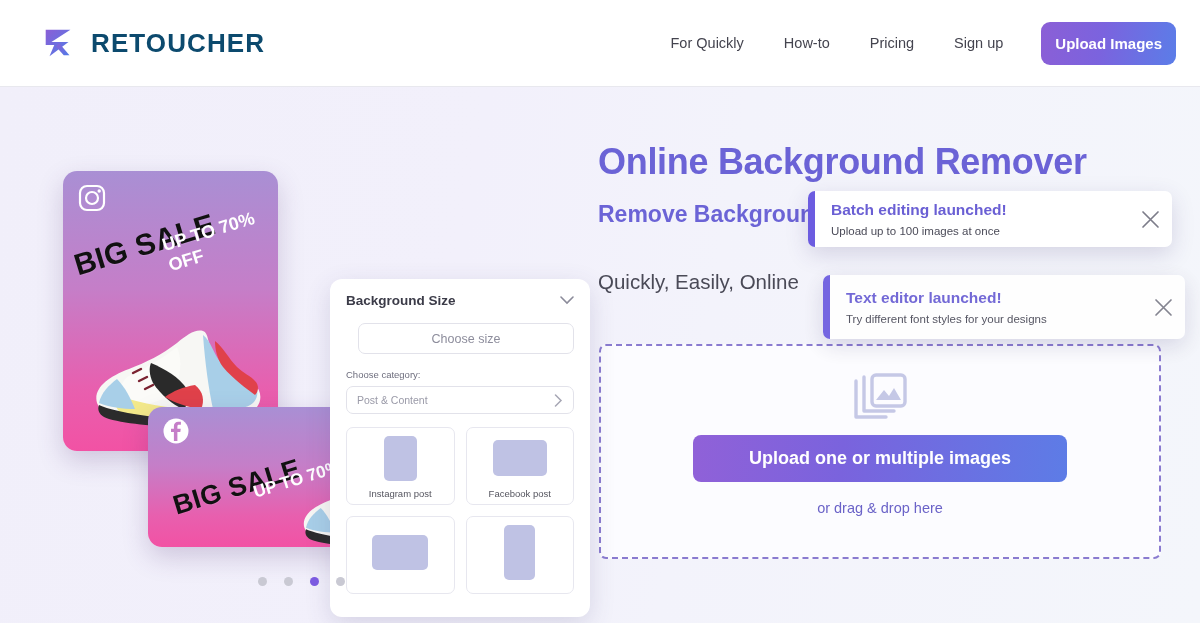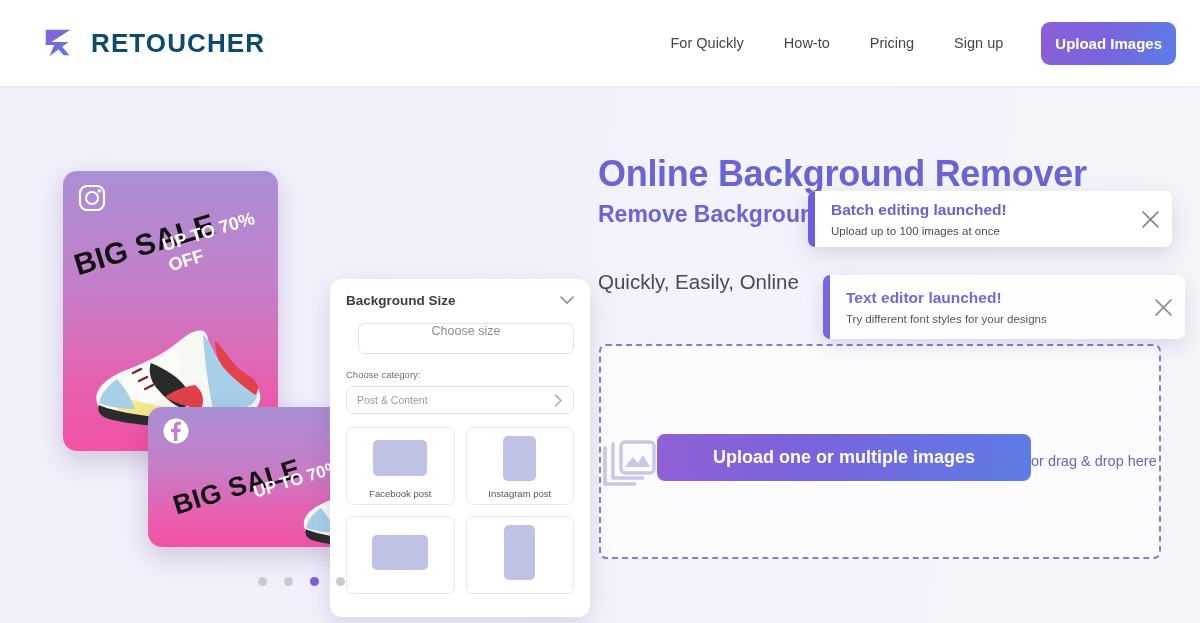--- a/index.html
+++ b/index.html
@@ -116,7 +116,7 @@
   
   .right { position: absolute; left: 598px; top: 0; width: 602px; height: 536px; }
   .h1 {
-    position: absolute; left: 0; top: 66px;
+    position: absolute; left: 0; top: 54px;
     font-size: 36px; font-weight: bold; color: #6b63d6;
     letter-spacing: -.3px; white-space: nowrap;
   }

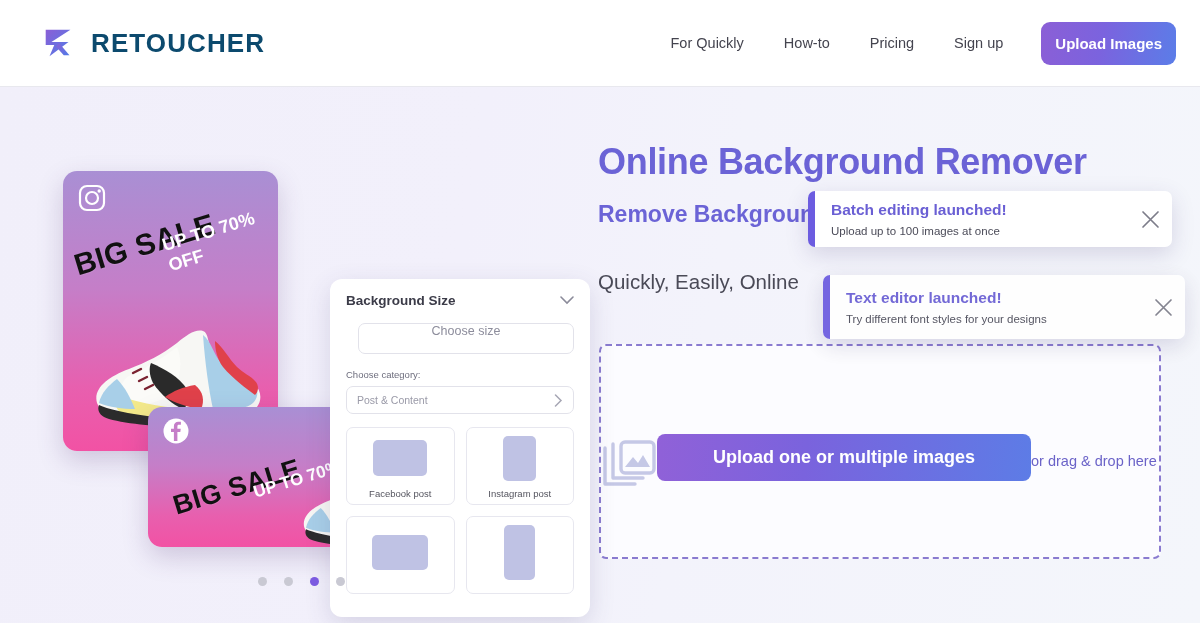--- a/index.html
+++ b/index.html
@@ -89,7 +89,7 @@
   .choose-size {
     margin-top: 15px; height: 31px;
     border: 1px solid #e2e2ea; border-radius: 7px;
-    display: flex; align-items: flex-start; justify-content: center;
+    display: flex; align-items: center; justify-content: center;
     font-size: 12.5px; color: #8d8d9c; margin-left: 12px;
   }
   .cat-label { margin-top: 15px; font-size: 9.5px; color: #6e6e7e; }

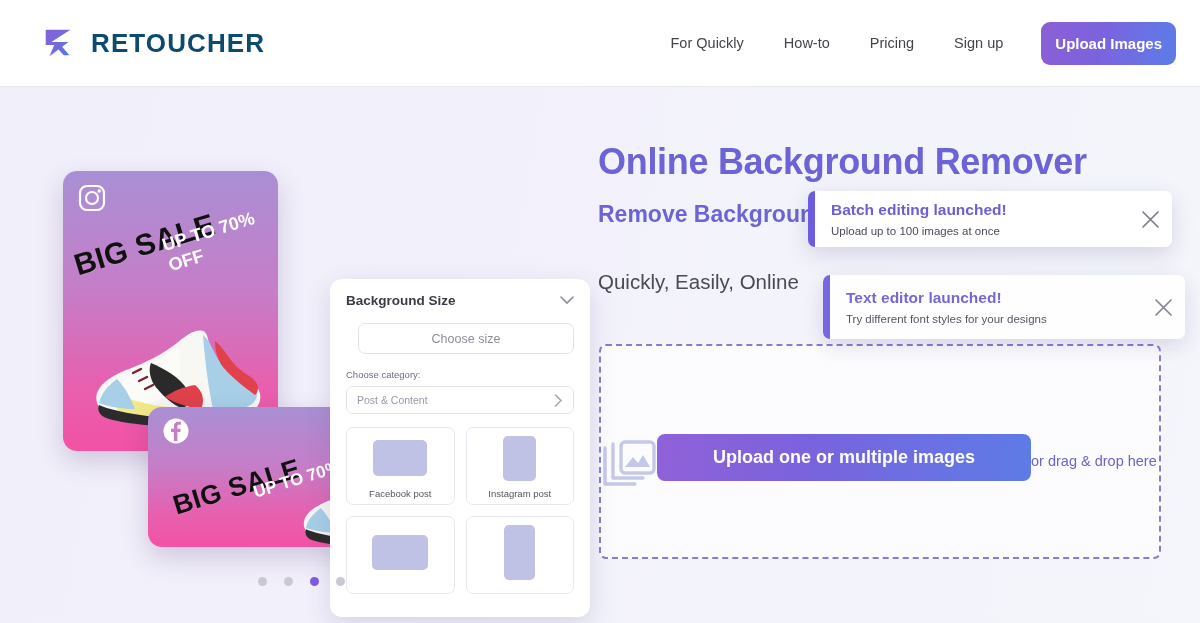--- a/index.html
+++ b/index.html
@@ -134,7 +134,7 @@
     width: 562px; height: 215px;
     border: 2px dashed #8a7bd0; border-radius: 7px;
     background: #fcfcff;
-    display: flex; align-items: center;
+    display: flex; flex-direction: column; align-items: center;
   }
   .dz-icon { margin-top: 27px; }
   .btn-upload-main {

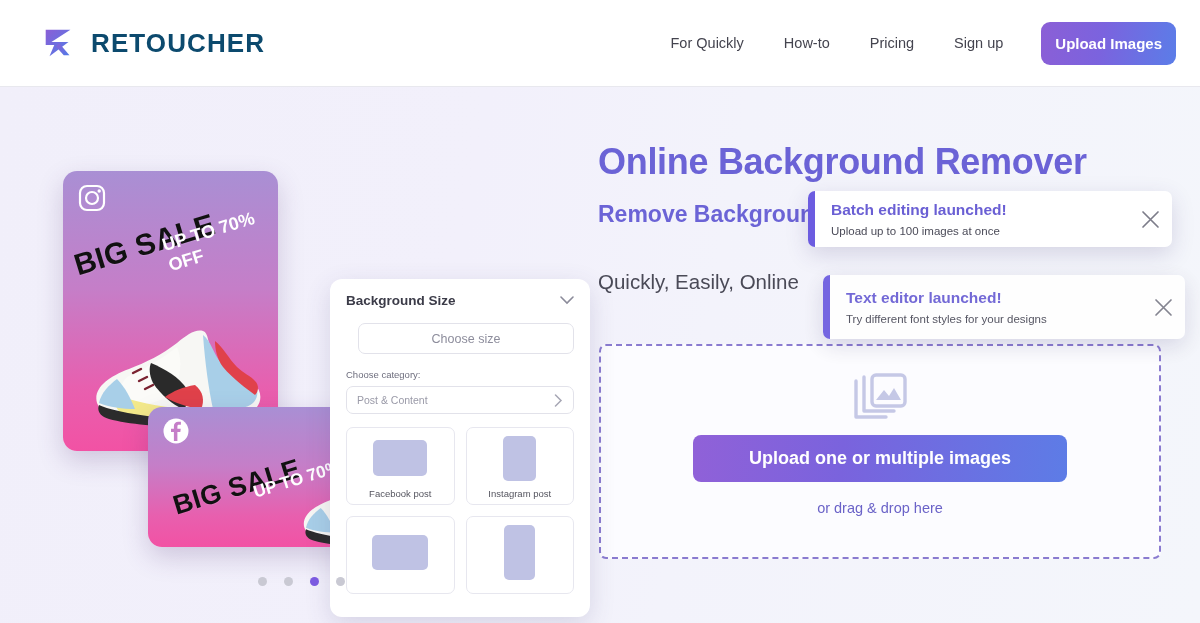--- a/index.html
+++ b/index.html
@@ -262,12 +262,12 @@
 
         <div class="thumb-grid">
           <div class="thumb">
+            <div class="thumb-shape" style="width:33px; height:45px;"></div>
+            <span class="thumb-label">Instagram post</span>
+          </div>
+          <div class="thumb">
             <div class="thumb-shape" style="width:54px; height:36px;"></div>
             <span class="thumb-label">Facebook post</span>
-          </div>
-          <div class="thumb">
-            <div class="thumb-shape" style="width:33px; height:45px;"></div>
-            <span class="thumb-label">Instagram post</span>
           </div>
           <div class="thumb">
             <div class="thumb-shape" style="width:56px; height:35px;"></div>

